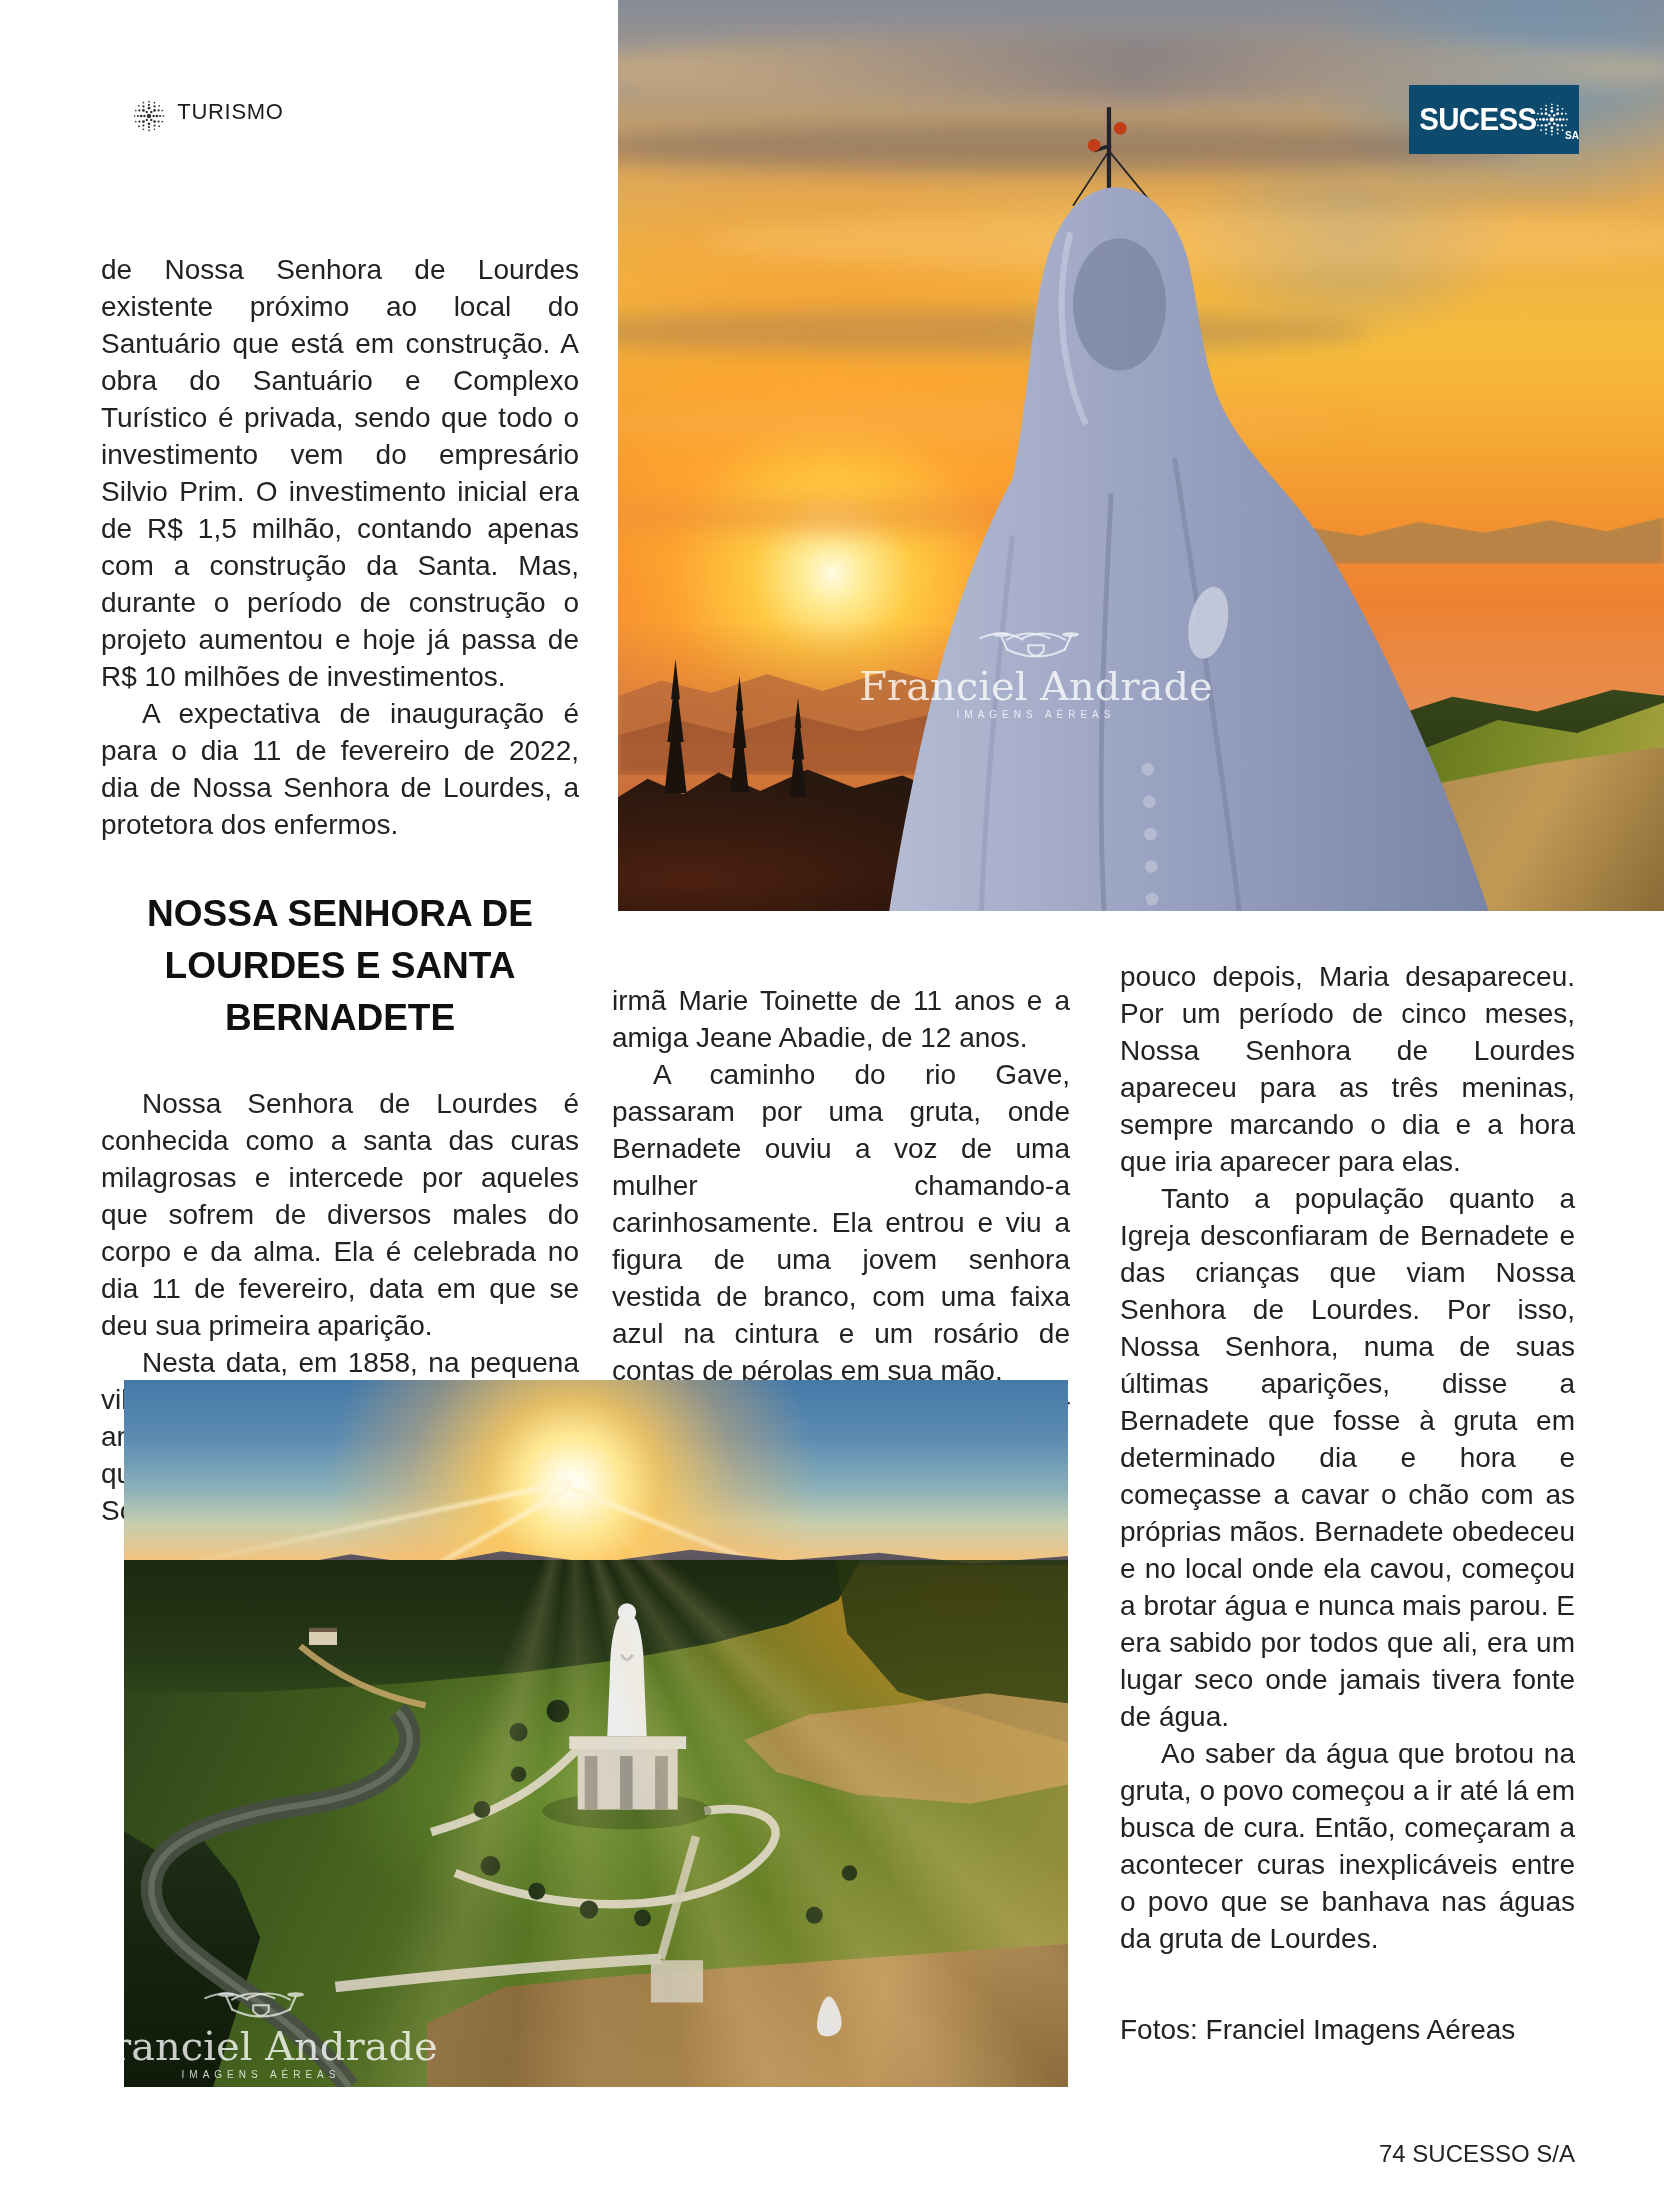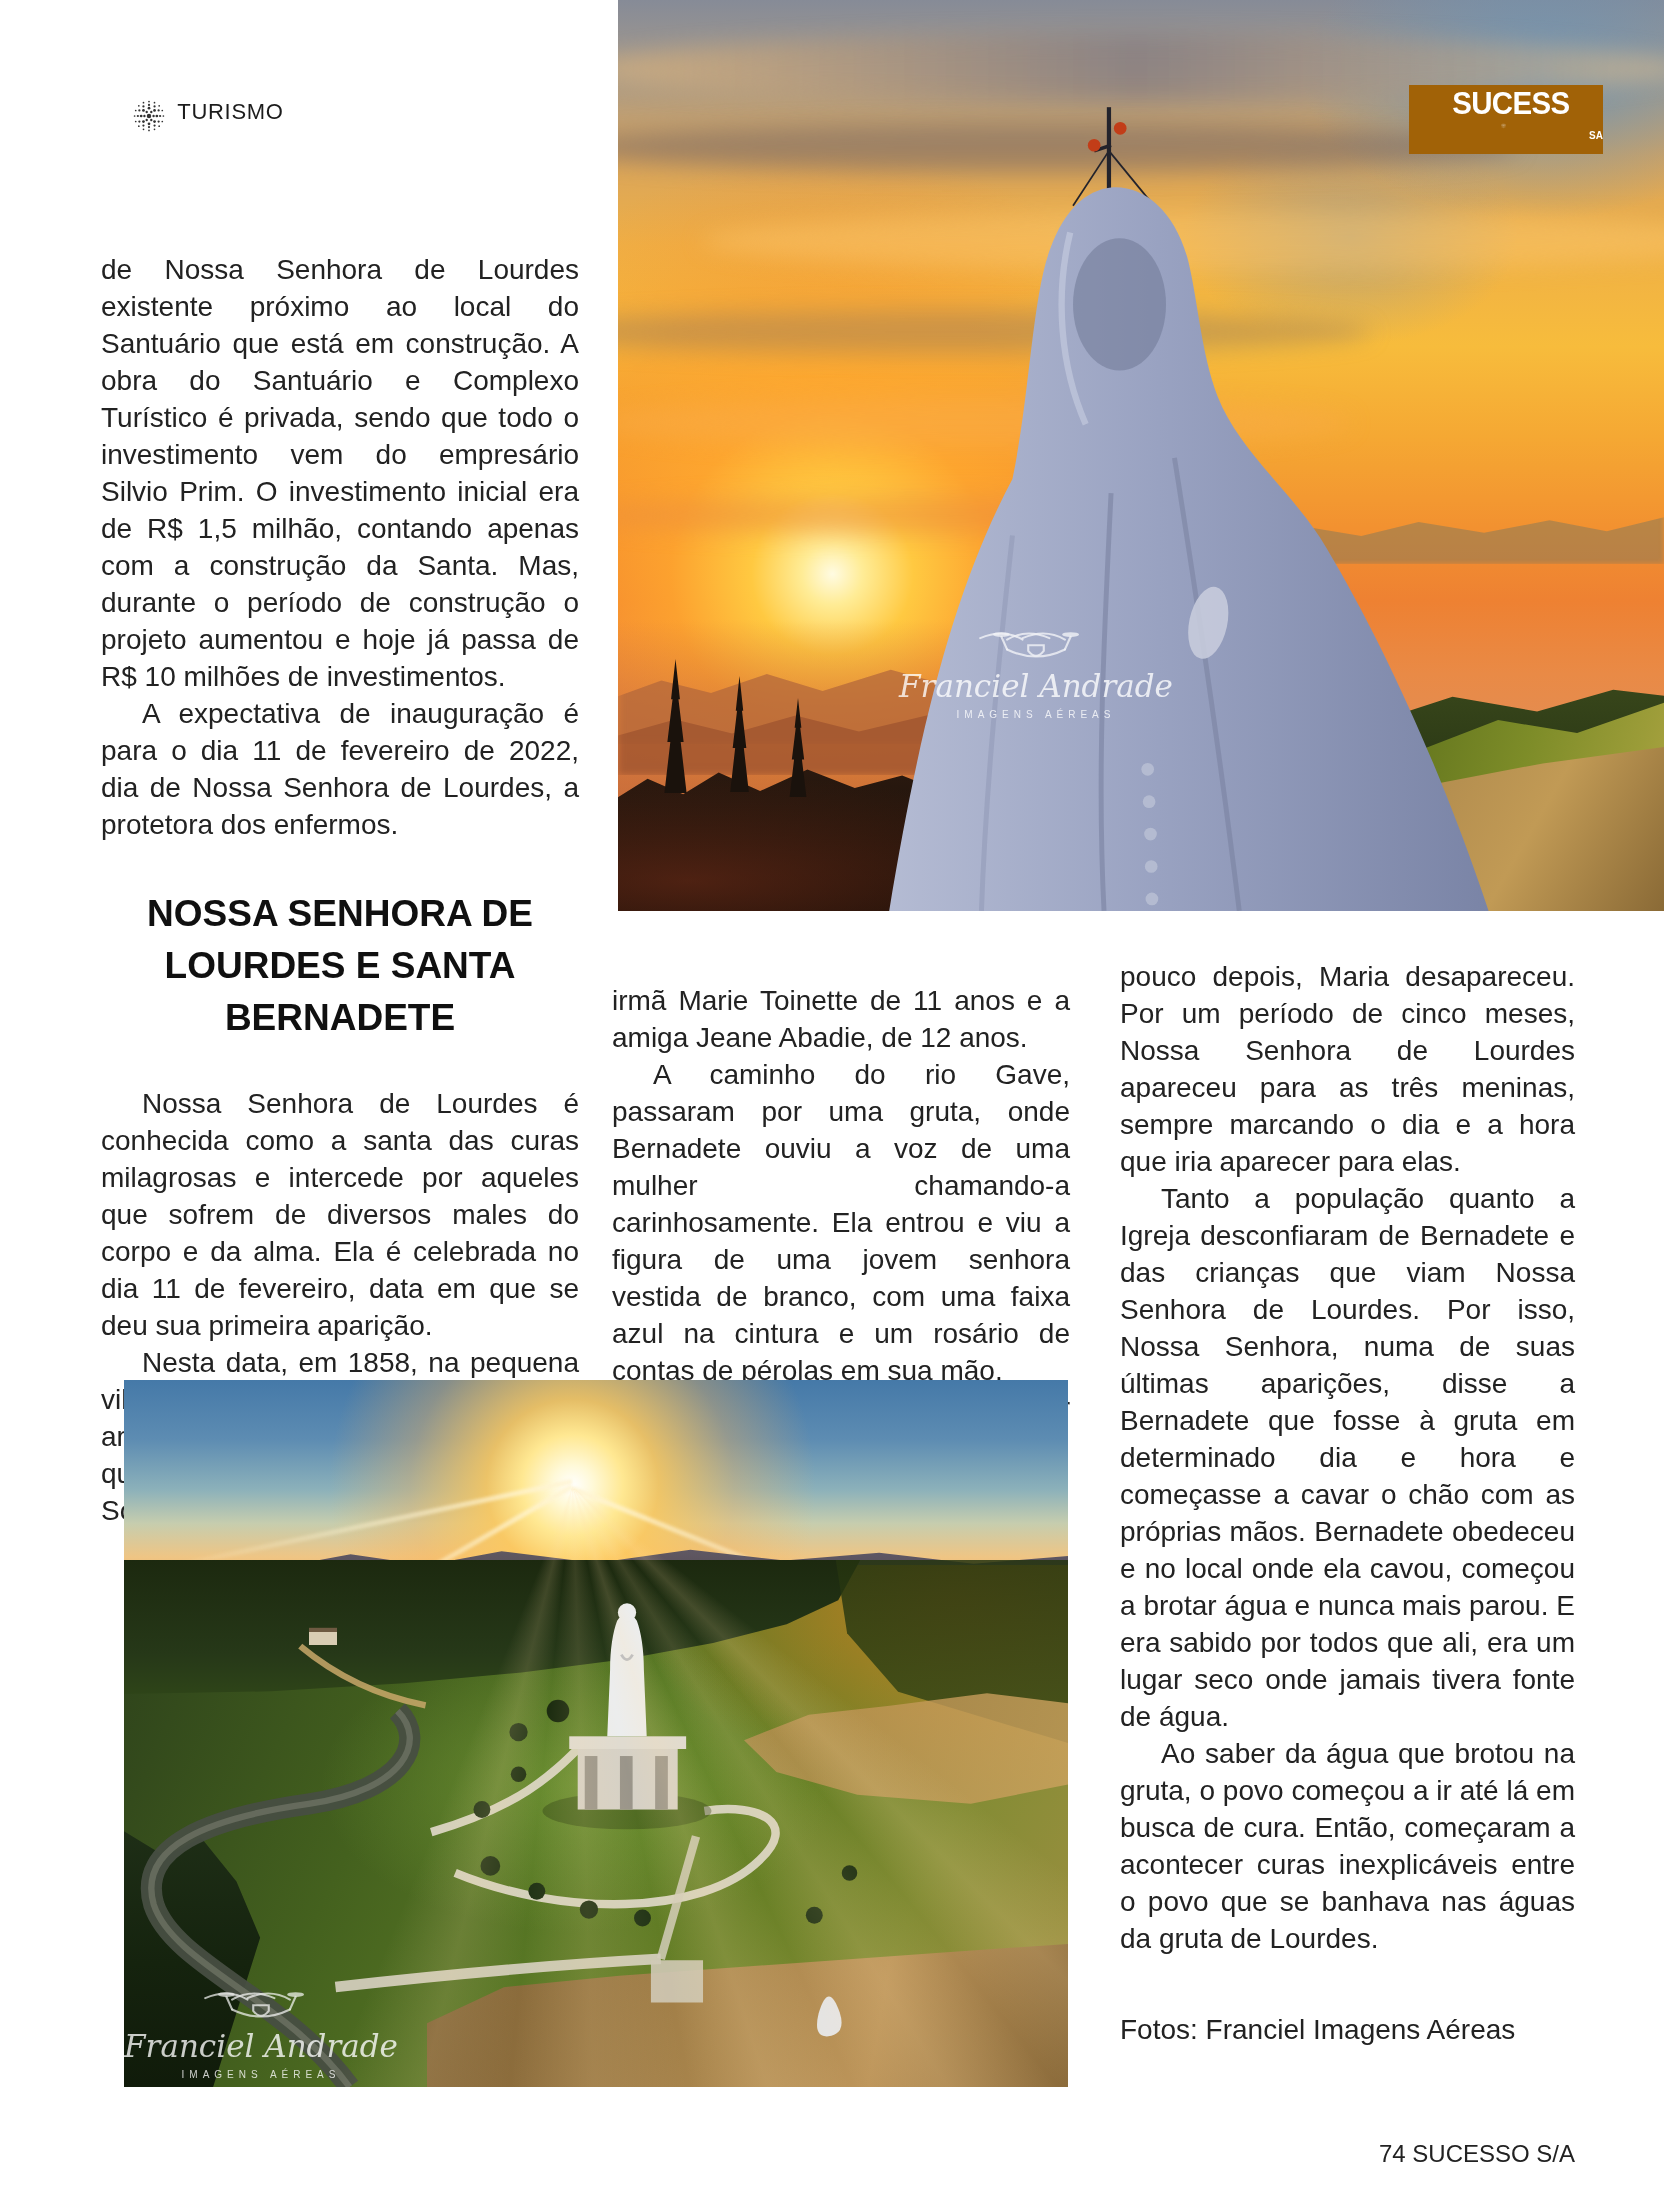--- a/index.html
+++ b/index.html
@@ -28,8 +28,8 @@
   .page-footer{position:absolute;top:2140px;right:89px;font-size:24px;color:#222;}
 
   
-  .logo{position:absolute;left:1409px;top:85px;width:194px;height:69px;background:#a16207;
-        display:flex;align-items:center;justify-content:center;gap:1.4px;flex-direction:column;}
+  .logo{position:absolute;left:1409px;top:85px;width:170px;height:69px;background:#0c4a6e;
+        display:flex;align-items:center;justify-content:center;gap:1.4px;}
   .logo-word{color:#fff;font-weight:700;font-size:32px;letter-spacing:-0.7px;transform:scaleX(.92);transform-origin:right center;}
   .logo-globe{width:37px;height:37px;margin-left:-4.2px;}
   .logo-sub{color:#fff;font-size:10px;font-weight:700;align-self:flex-end;margin:0 0 12.7px -5.6px;}

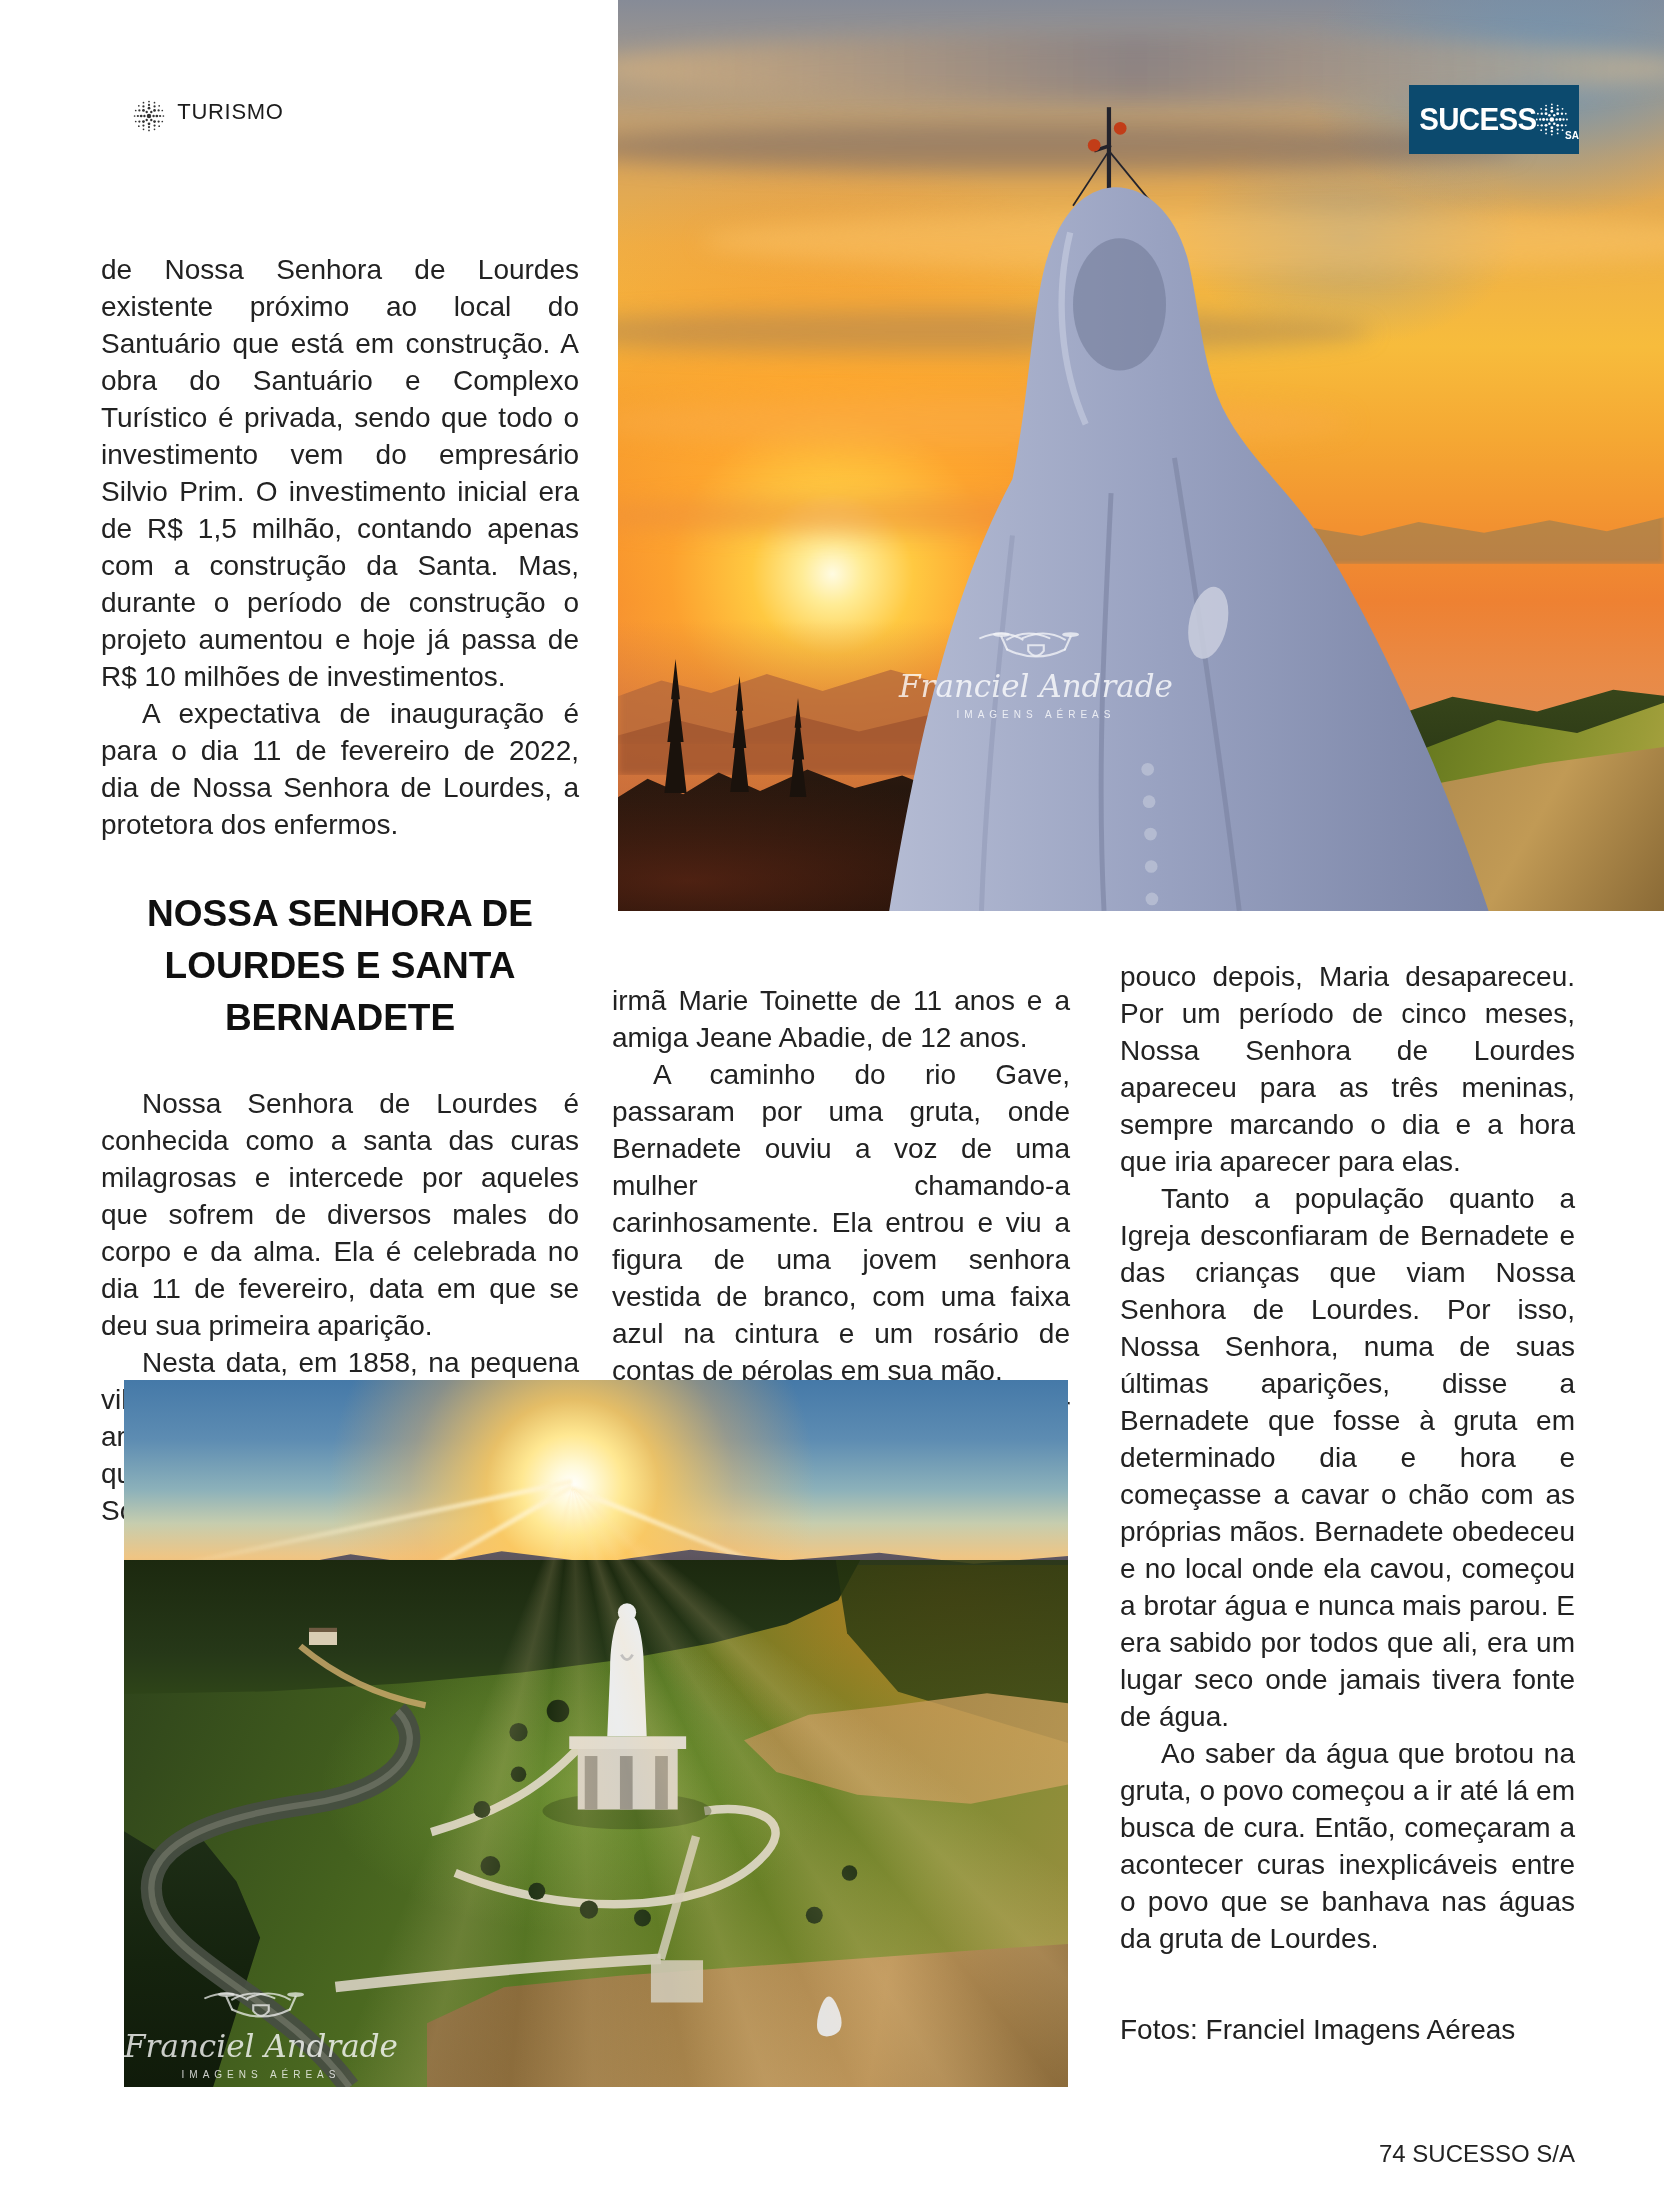--- a/index.html
+++ b/index.html
@@ -77,7 +77,7 @@
   
   .wm{position:absolute;display:flex;flex-direction:column;align-items:center;color:rgba(255,255,255,.78);}
   .wm svg.drone{width:120px;height:51px;opacity:.85;}
-  .wm .wm-name{font-family:"DejaVu Serif",serif;font-style:italic;font-size:31px;line-height:32px;white-space:nowrap;}
+  .wm .wm-name{font-family:"DejaVu Serif",serif;font-size:40px;line-height:32px;white-space:nowrap;}
   .wm .wm-sub{font-size:10px;letter-spacing:5px;margin-top:7px;white-space:nowrap;}
   #wm1{left:309px;top:619px;width:218px;}
   #wm2{left:28px;top:599px;width:218px;}

